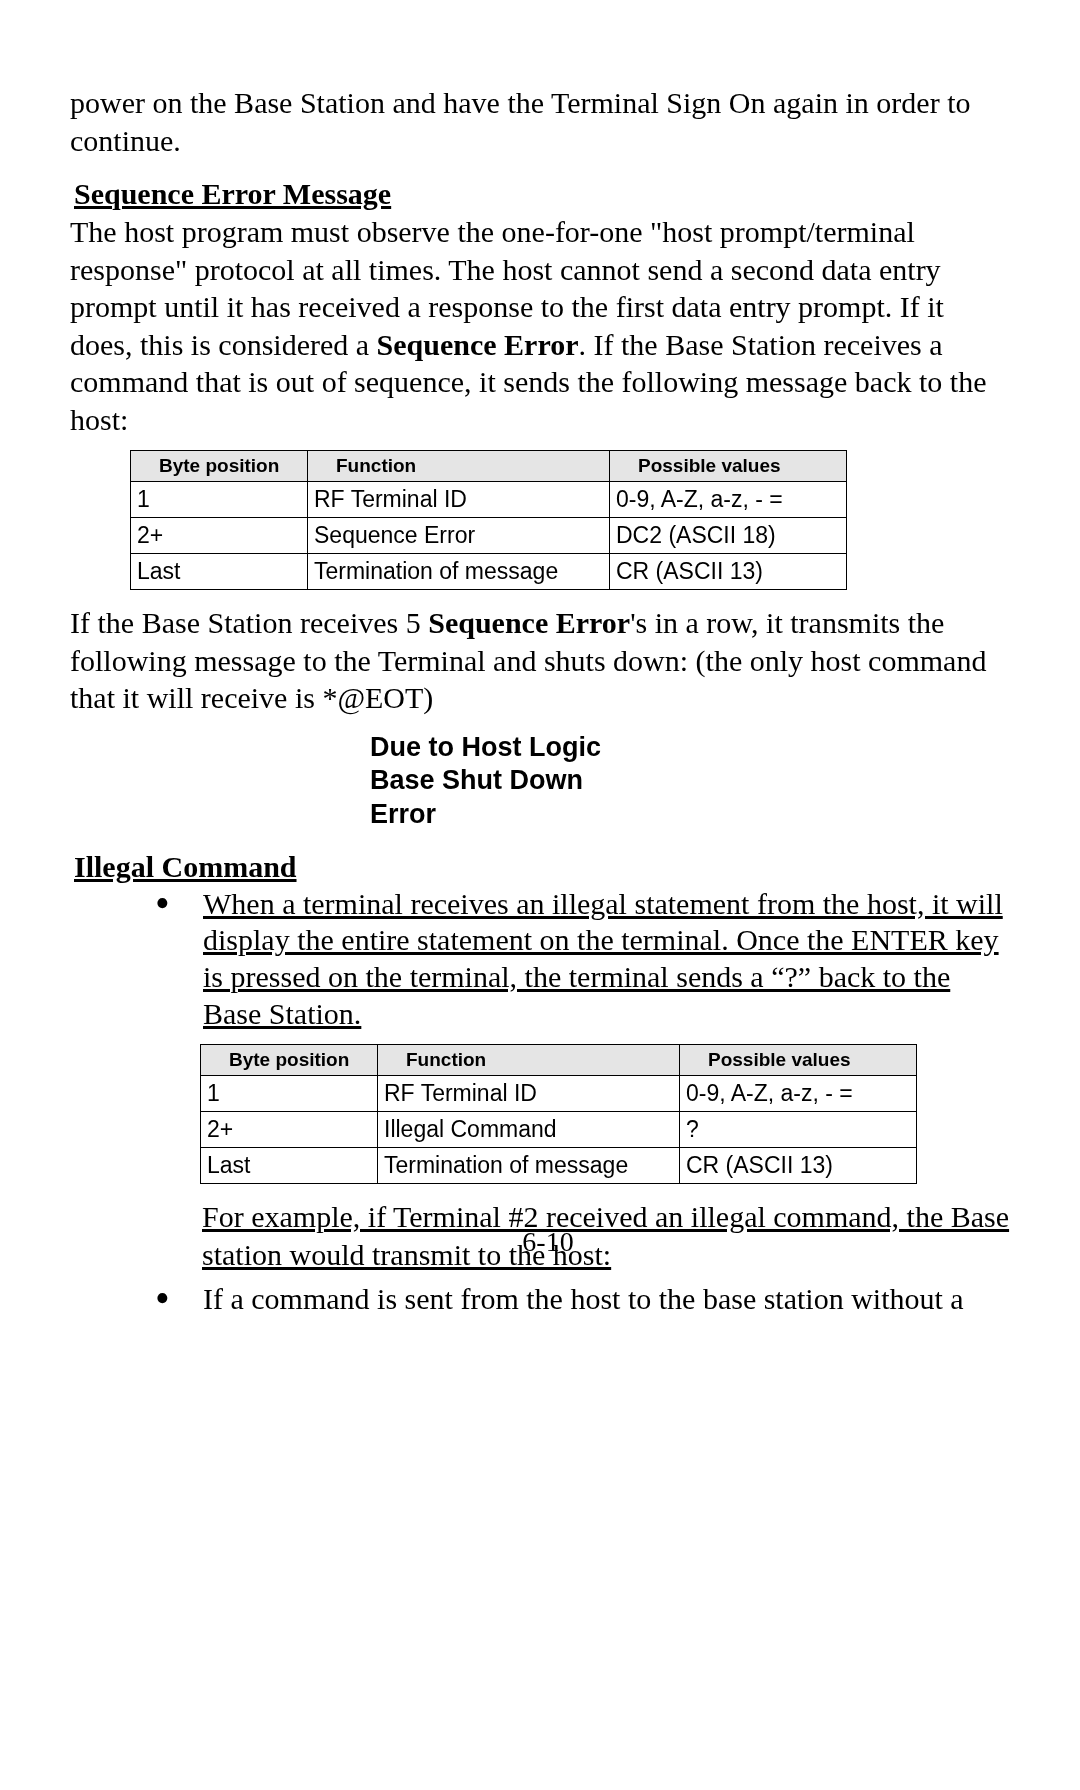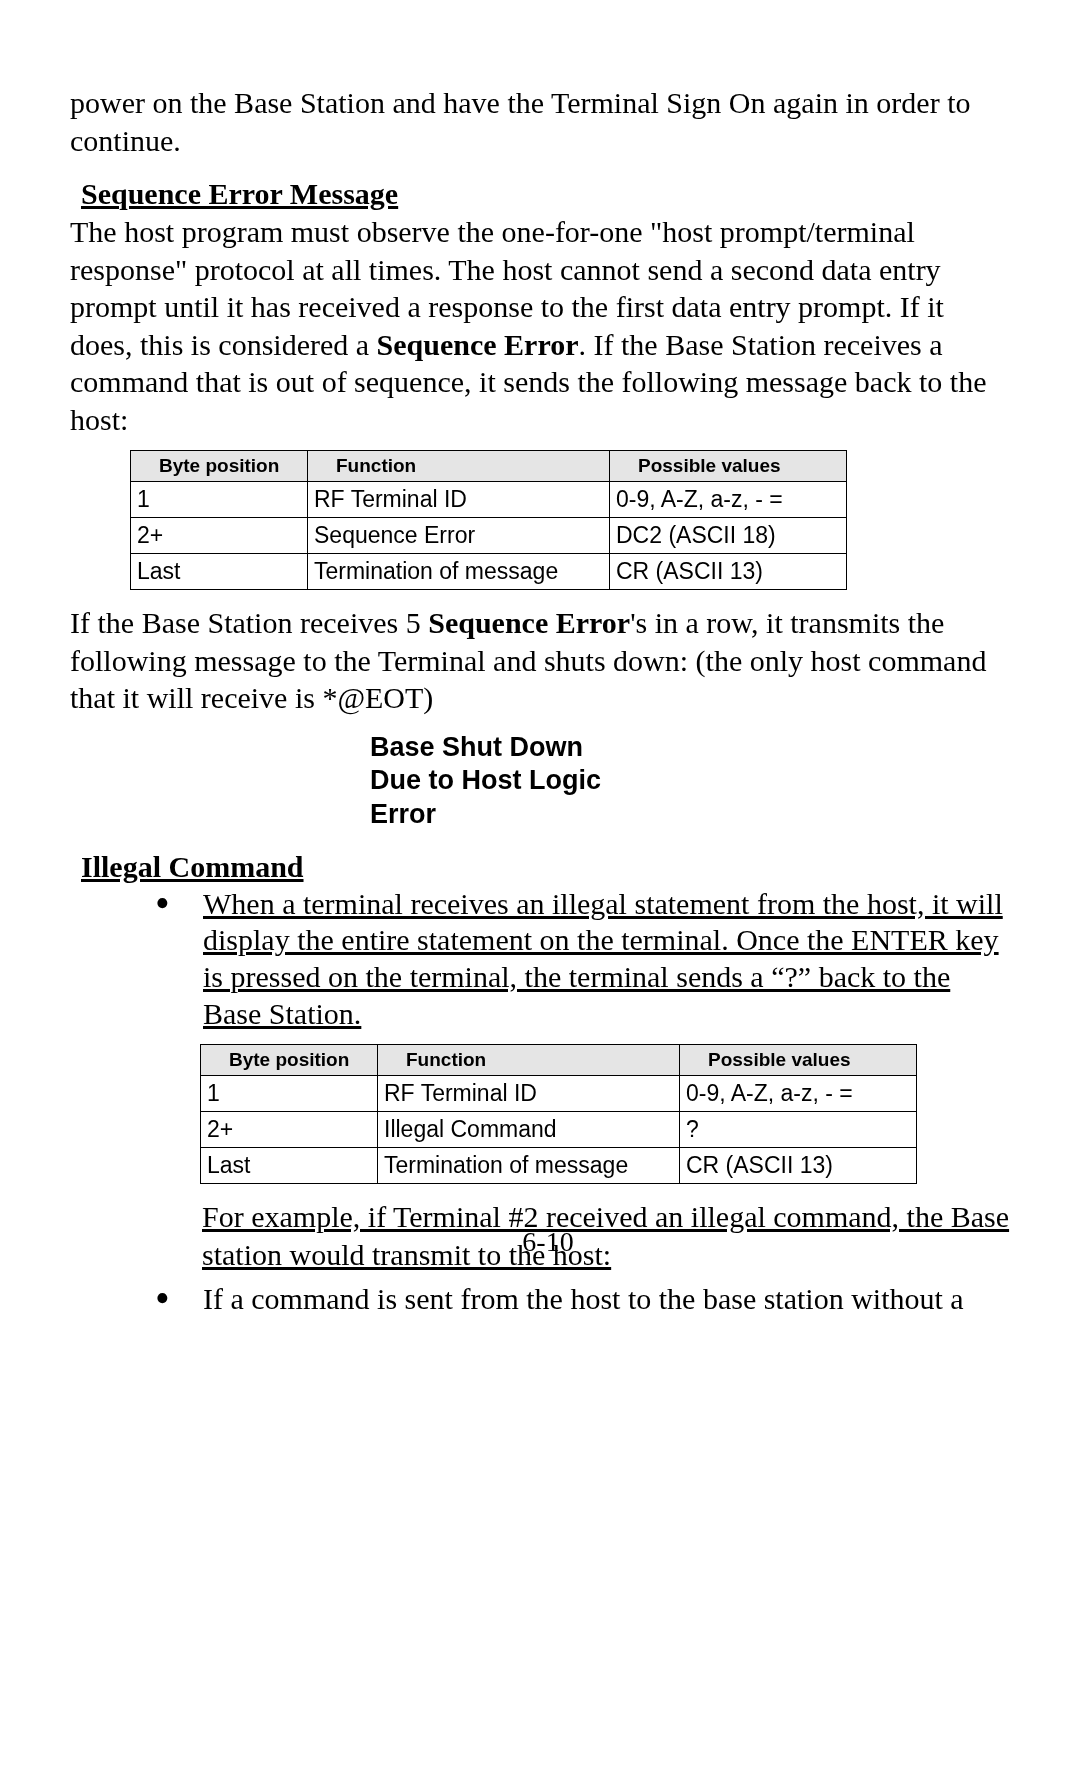--- a/index.html
+++ b/index.html
@@ -26,7 +26,7 @@
     font-size: 30px;
     font-weight: bold;
     text-decoration: underline;
-    margin: 18px 0 2px 11px;
+    margin: 18px 0 2px 4px;
   }
   .bold { font-weight: bold; }
   table.data-table {

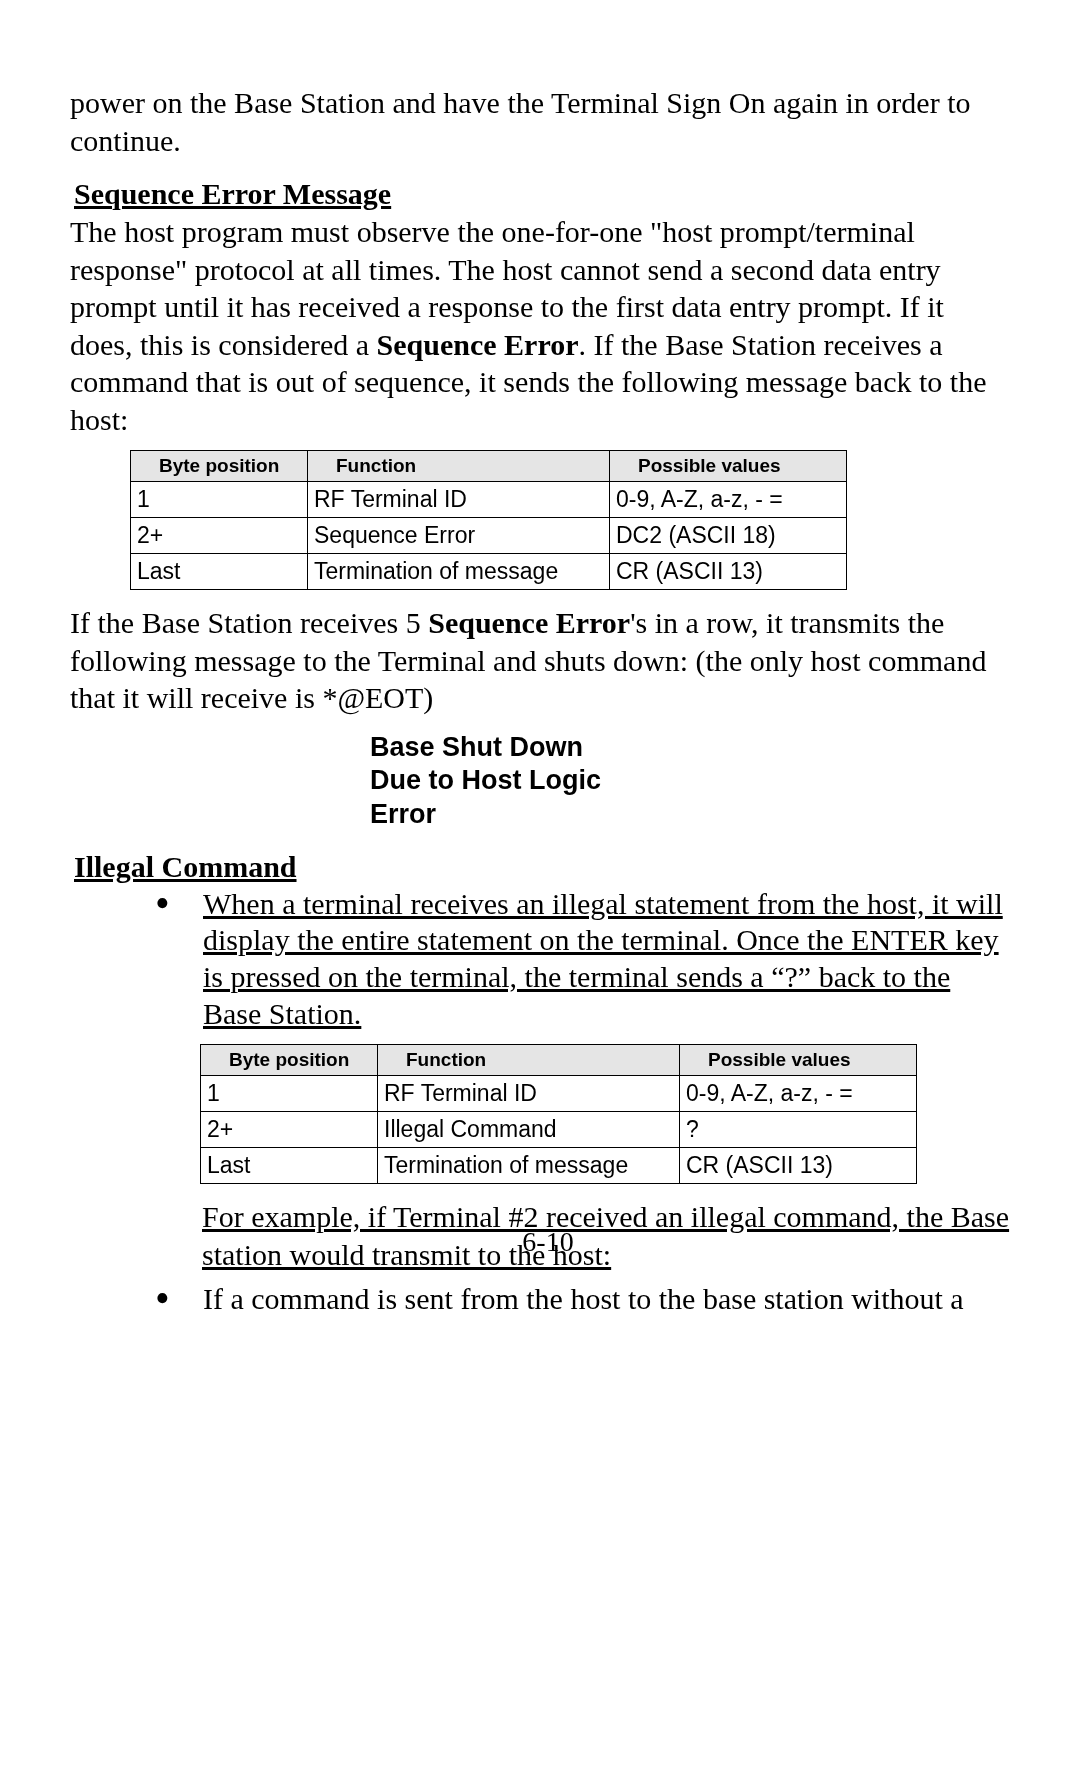--- a/index.html
+++ b/index.html
@@ -146,8 +146,8 @@
   </p>
 
   <div class="centered-block">
+    <div>Due to Host Logic</div>
     <div>Base Shut Down</div>
-    <div>Due to Host Logic</div>
     <div>Error</div>
   </div>
 

